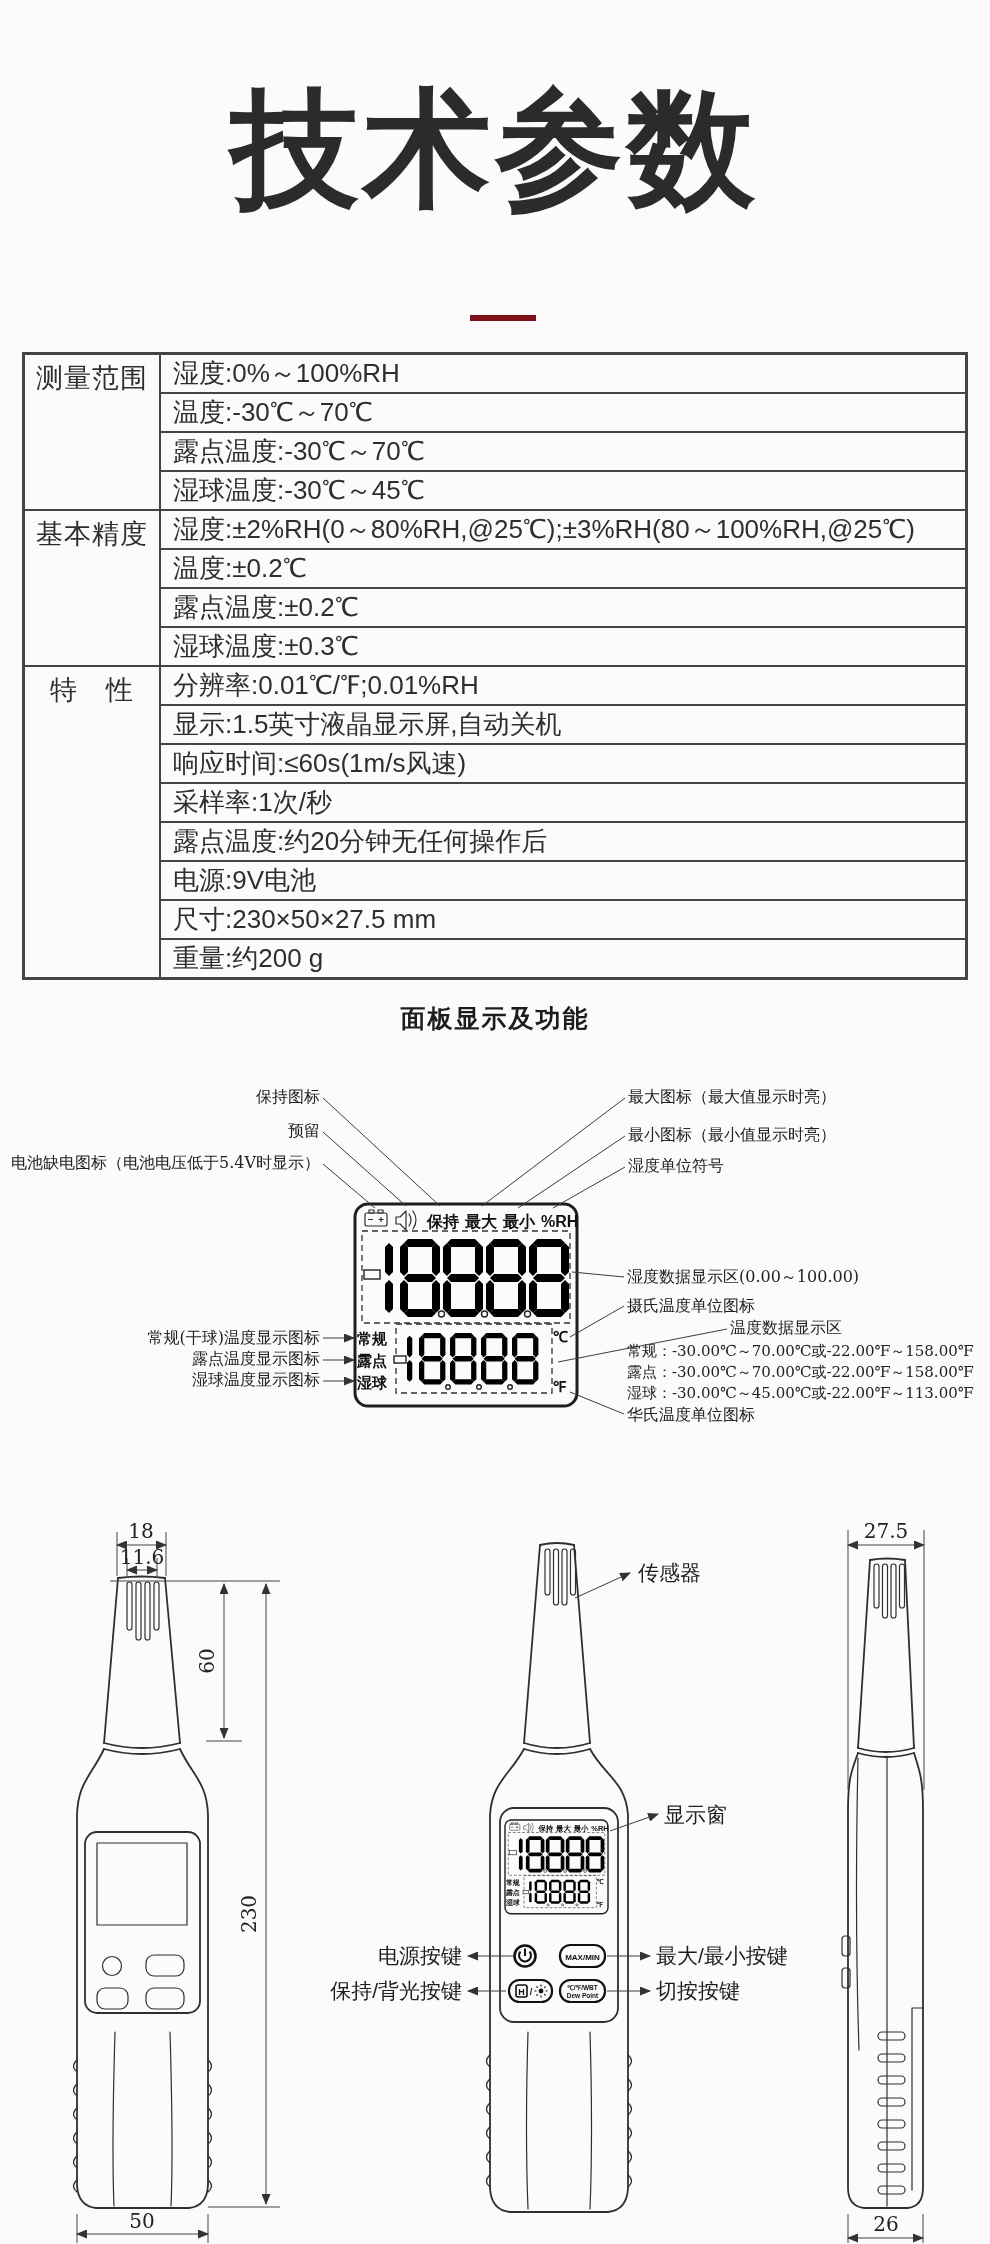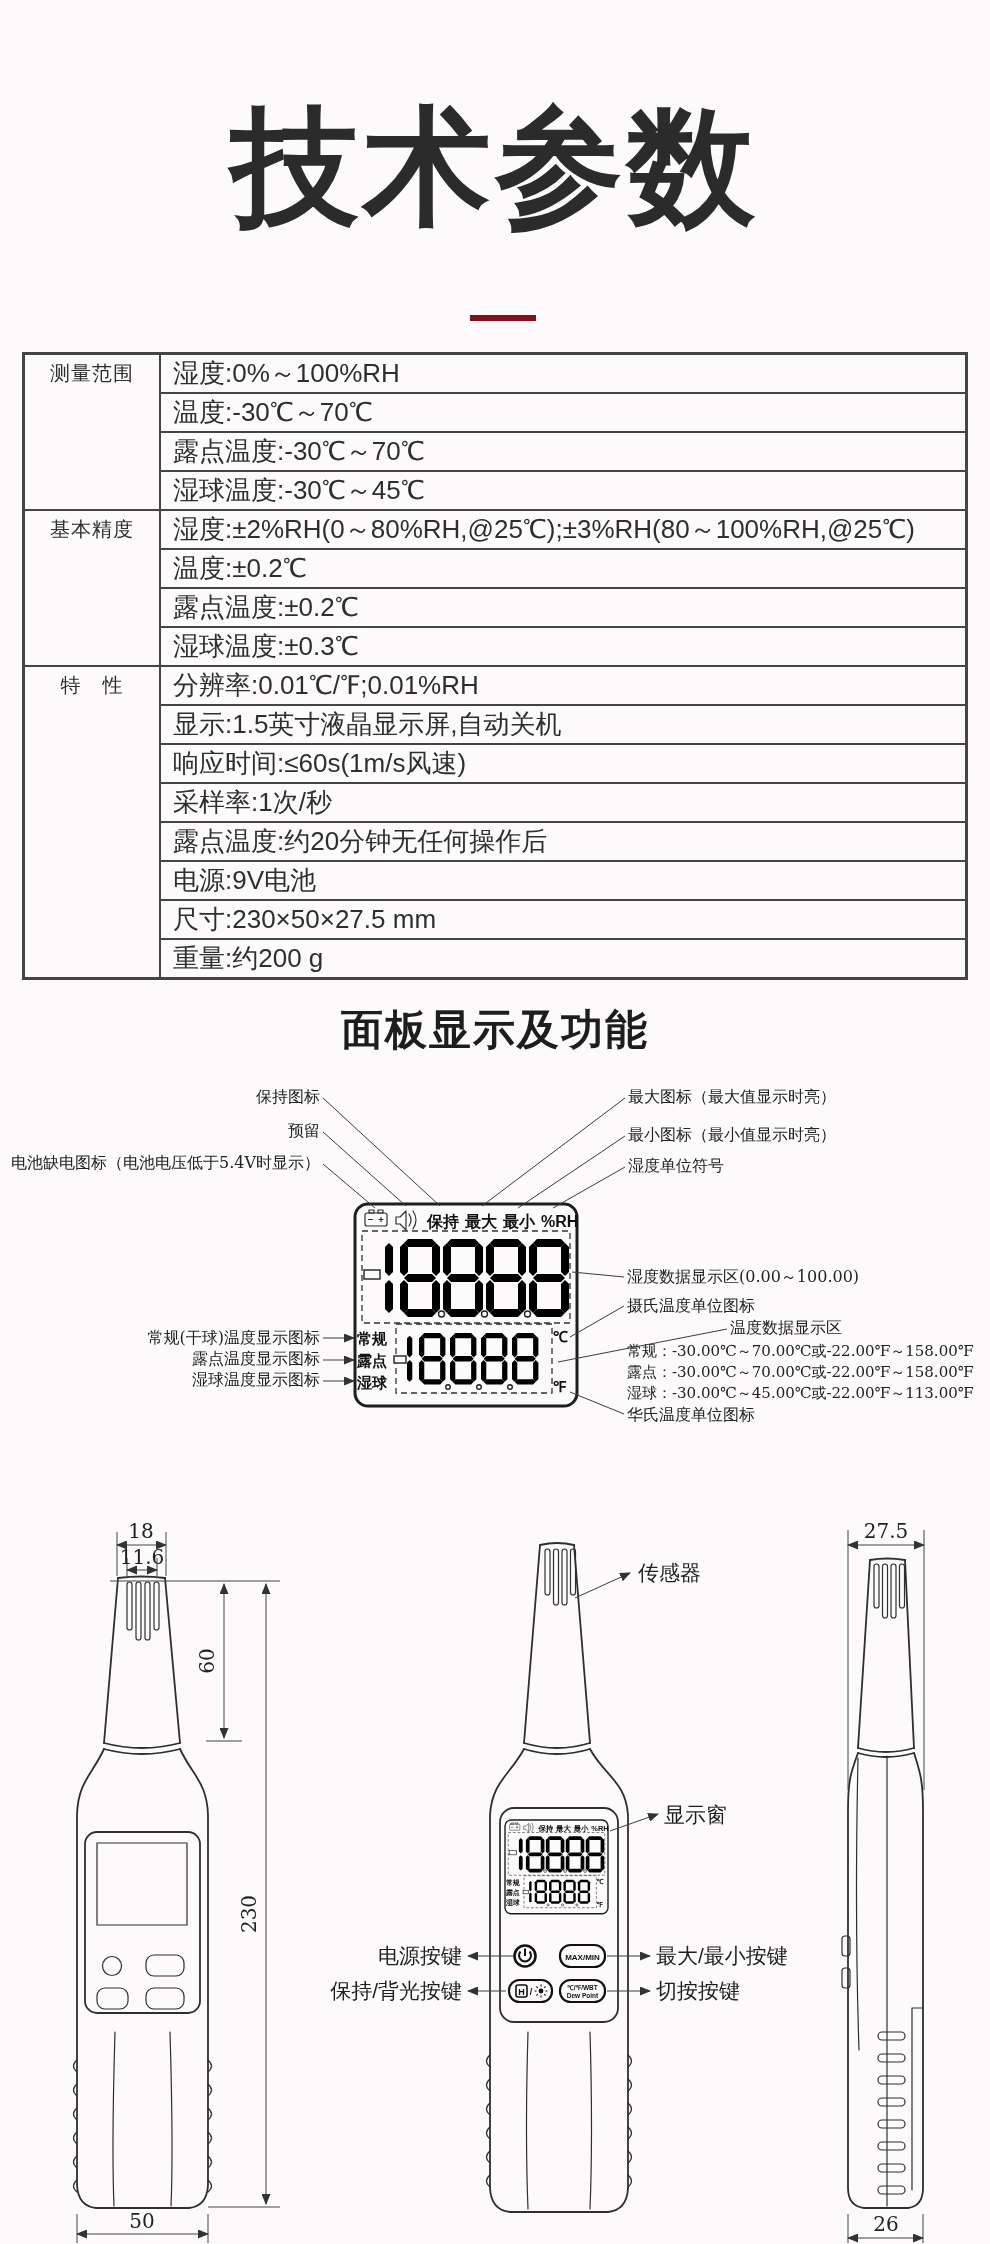--- a/index.html
+++ b/index.html
@@ -11,7 +11,7 @@
   }
   
   .page-title{
-    position:absolute;top:93px;left:0;width:990px;
+    position:absolute;top:75px;left:0;width:990px;
     text-align:center;font-size:128px;font-weight:900;
     letter-spacing:4px;color:#2b2b2b;line-height:1.15;
   }

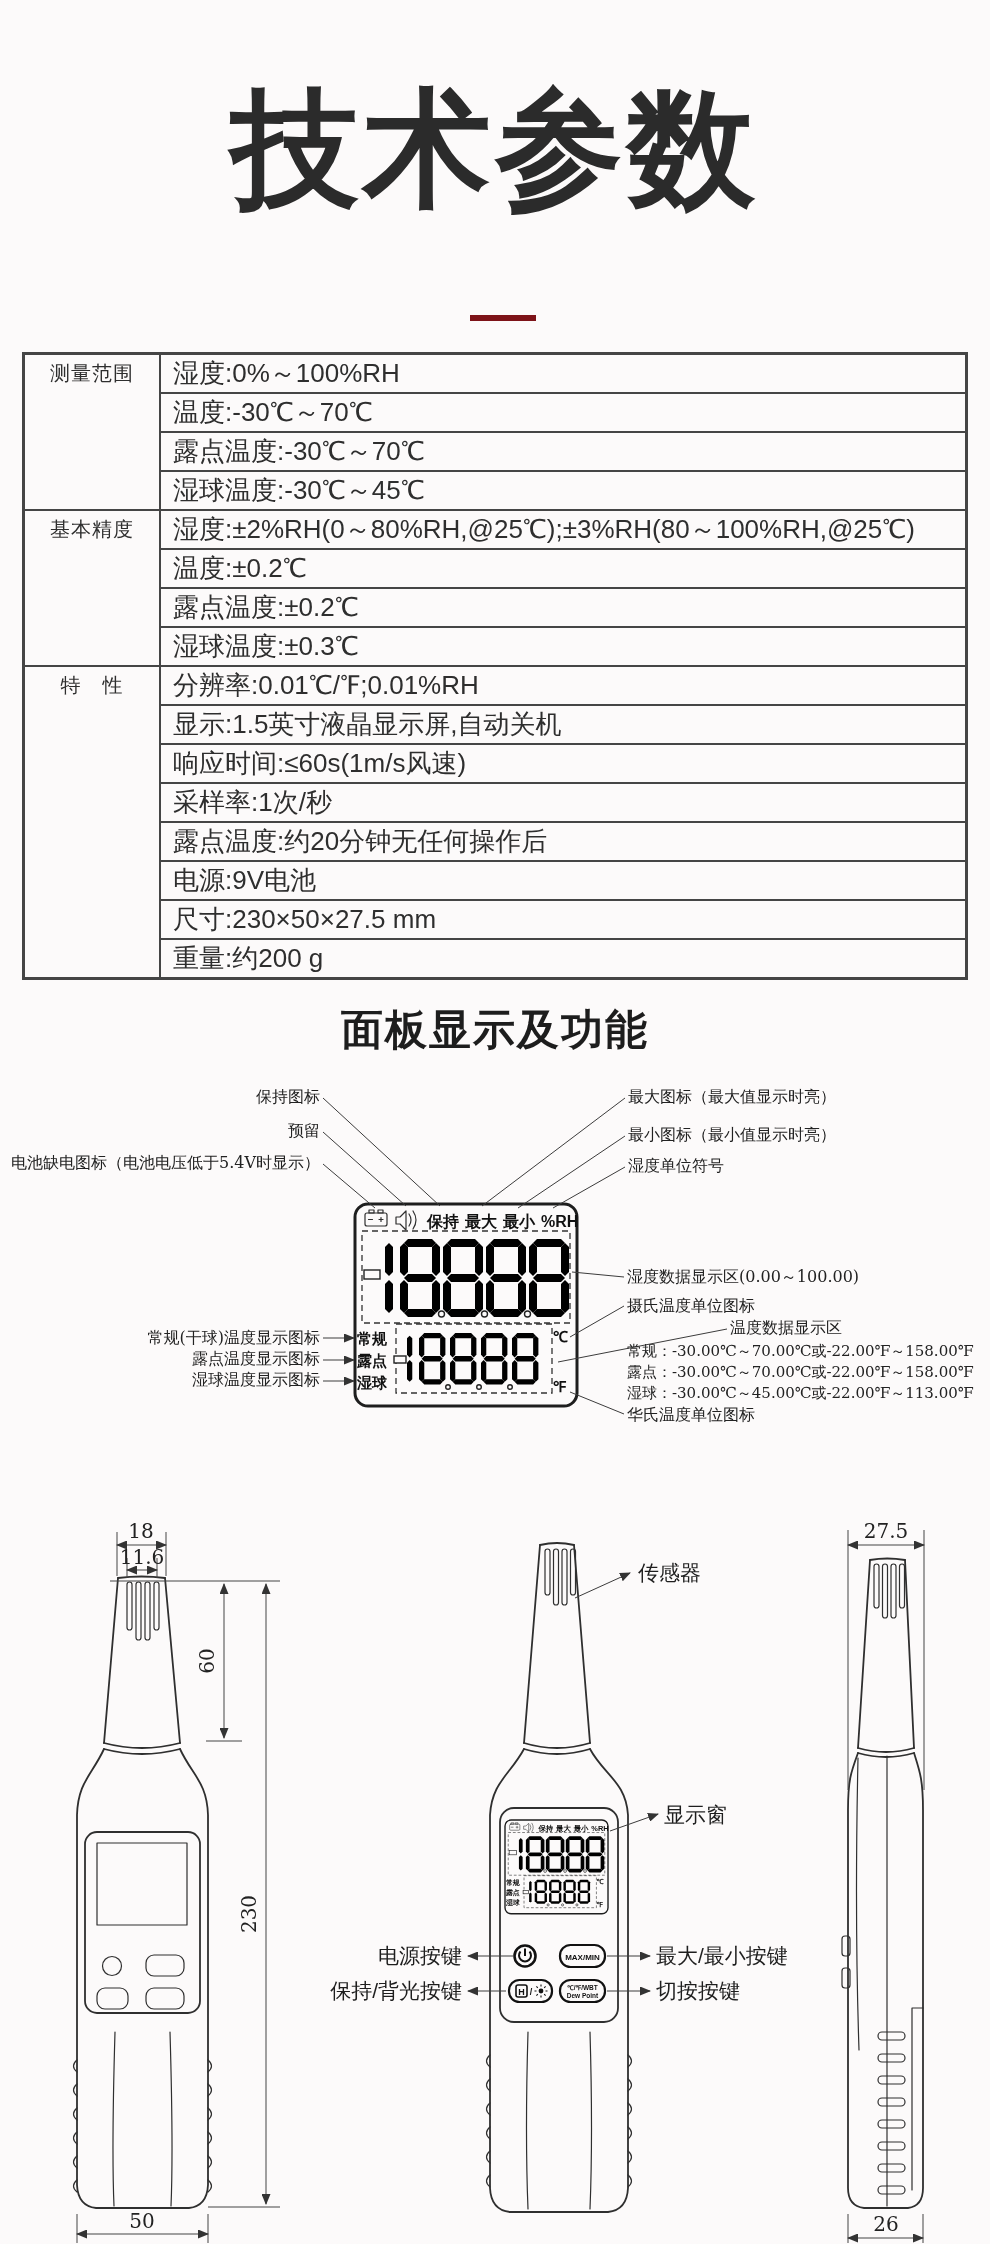--- a/index.html
+++ b/index.html
@@ -31,7 +31,7 @@
   table.spec{border-width:3px;}
   table.spec th{
     width:132px;font-weight:400;vertical-align:top;
-    padding-top:5px;font-size:20px;letter-spacing:1px;
+    padding-top:5px;font-size:27px;letter-spacing:1px;
   }
   table.spec td{
     padding:1px 4px 1px 12px;text-align:left;vertical-align:middle;

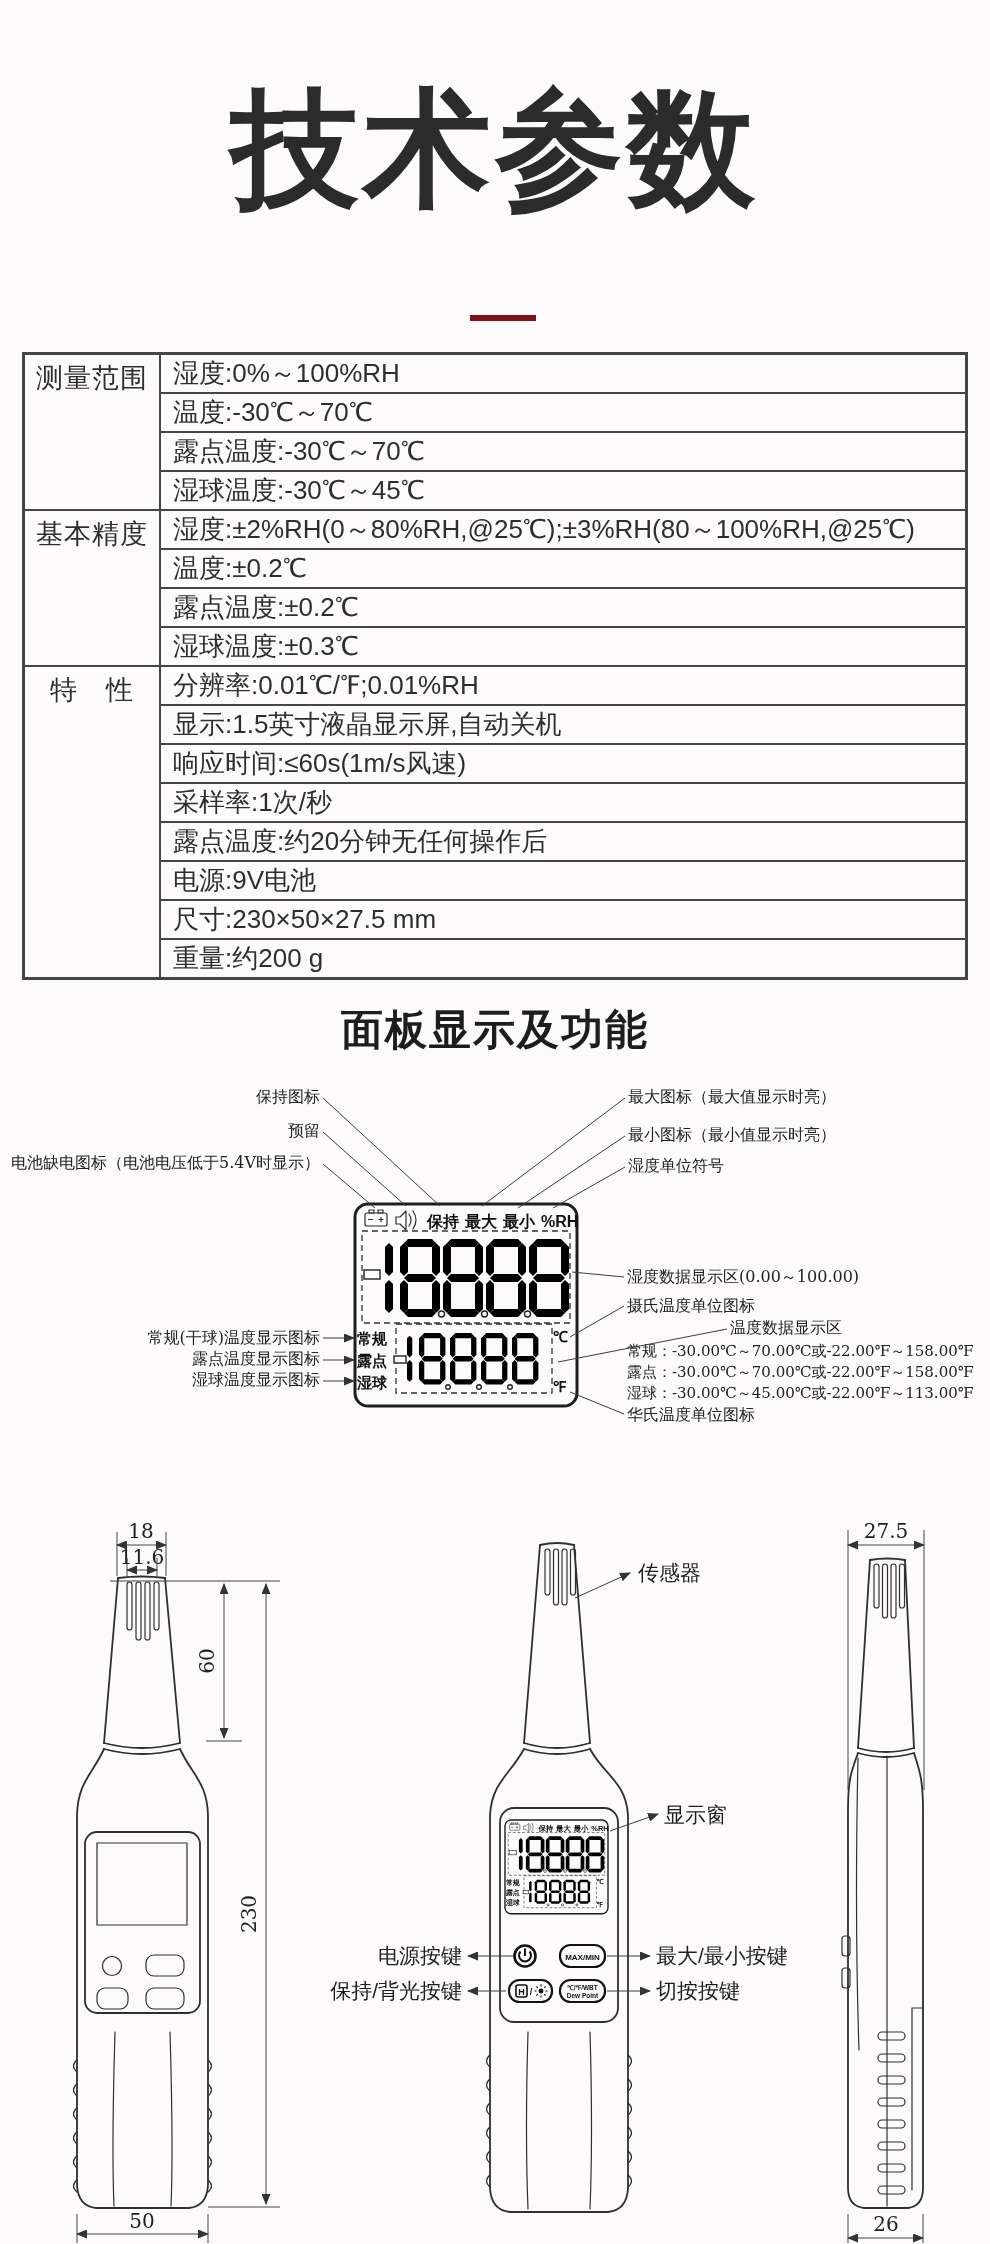--- a/index.html
+++ b/index.html
@@ -40,7 +40,7 @@
   
   .section-title{
     position:absolute;top:1002px;left:0;width:990px;text-align:center;
-    font-size:42px;font-weight:700;color:#1d1d1d;letter-spacing:2px;
+    font-size:25px;font-weight:700;color:#1d1d1d;letter-spacing:2px;
   }
   
   svg{position:absolute;left:0;}

